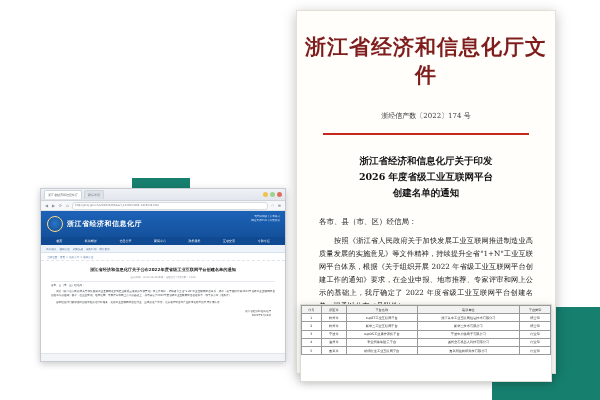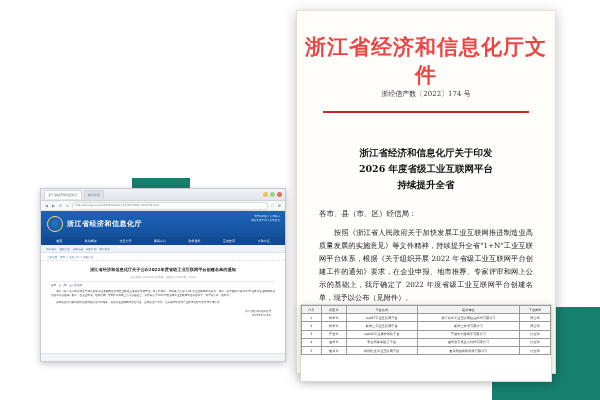--- a/index.html
+++ b/index.html
@@ -229,7 +229,7 @@
   }
   #doc-red-title {
     text-align: center;
-    color: #ef4444;
+    color: #7f1d1d;
     font-family: "DejaVu Serif", "Liberation Serif", serif;
     font-weight: bold;
     font-size: 21px;

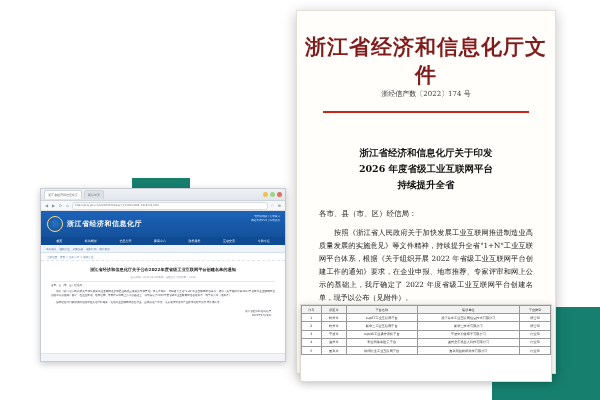--- a/index.html
+++ b/index.html
@@ -240,6 +240,7 @@
     text-align: center;
     font-size: 7px;
     color: #3a3a3a;
+    margin-top: 22px;
     font-family: "DejaVu Serif", "Liberation Serif", serif;
   }
   #doc-red-rule {

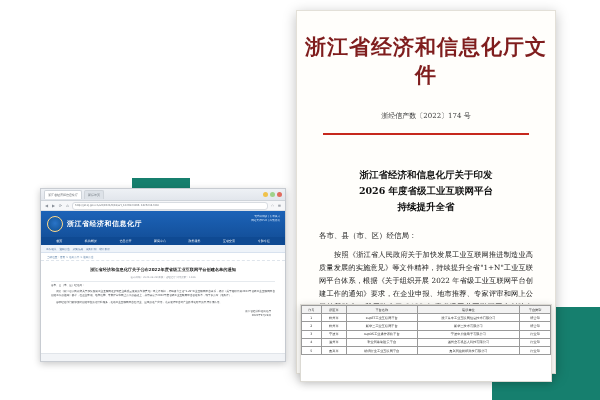--- a/index.html
+++ b/index.html
@@ -255,7 +255,7 @@
     font-weight: bold;
     color: #111;
     line-height: 16px;
-    margin-top: 32px;
+    margin-top: 18px;
   }
   #doc-recipient {
     font-family: "DejaVu Serif", "Liberation Serif", serif;

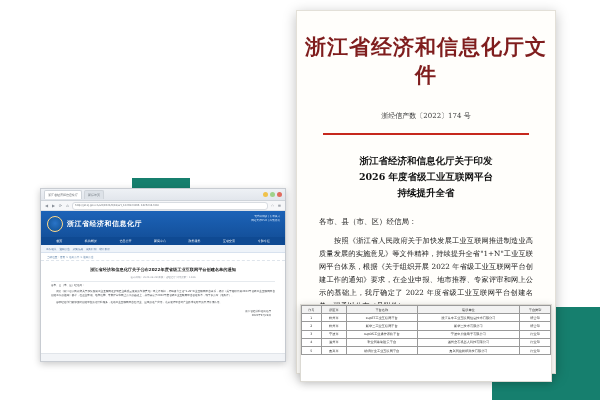--- a/index.html
+++ b/index.html
@@ -393,7 +393,7 @@
     <div id="doc-title-block">
       <div>浙江省经济和信息化厅关于印发</div>
       <div>2026 年度省级工业互联网平台</div>
-      <div>持续提升全省</div>
+      <div>创建名单的通知</div>
     </div>
 
     <div id="doc-recipient">各市、县（市、区）经信局：</div>

